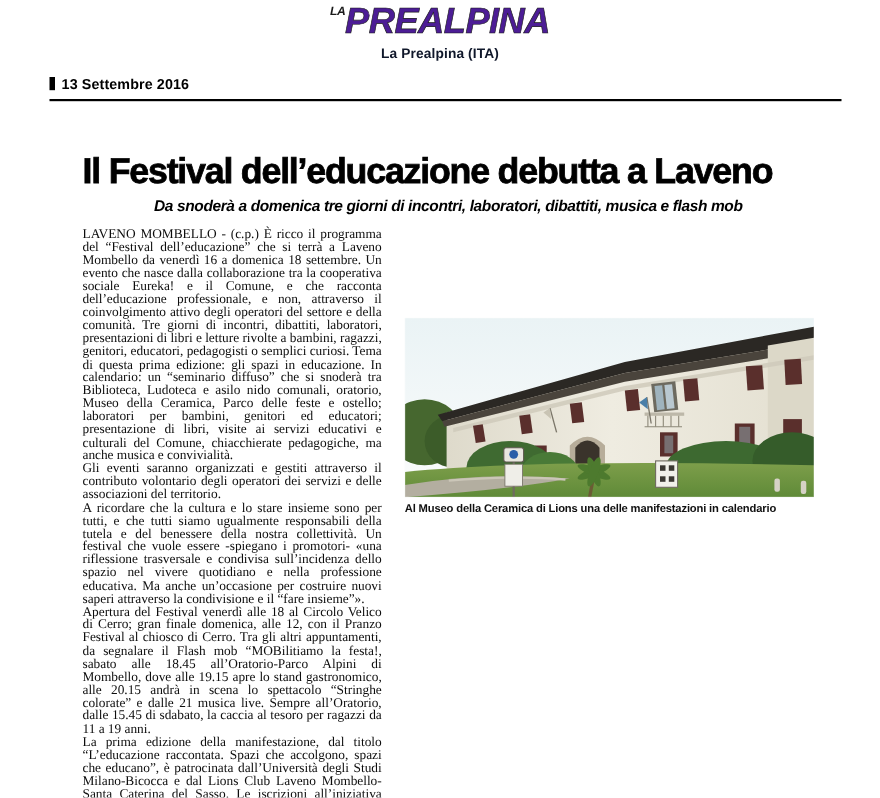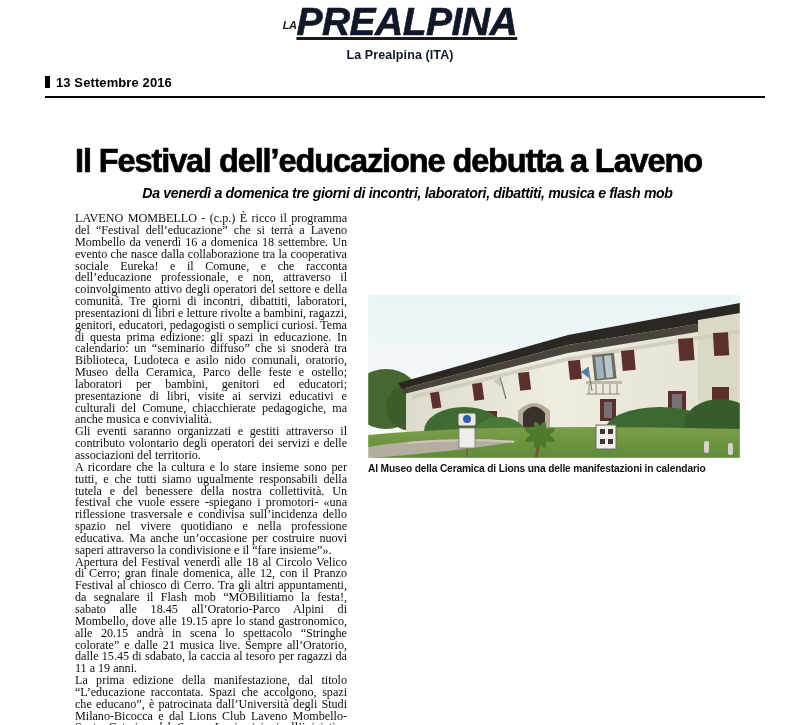--- a/index.html
+++ b/index.html
@@ -35,7 +35,7 @@
     letter-spacing: -0.5px;
     vertical-align: top;
     position: relative;
-    top: 18px;
+    top: 4px;
     color: #1b1b1b;
   }
   .logo-main {

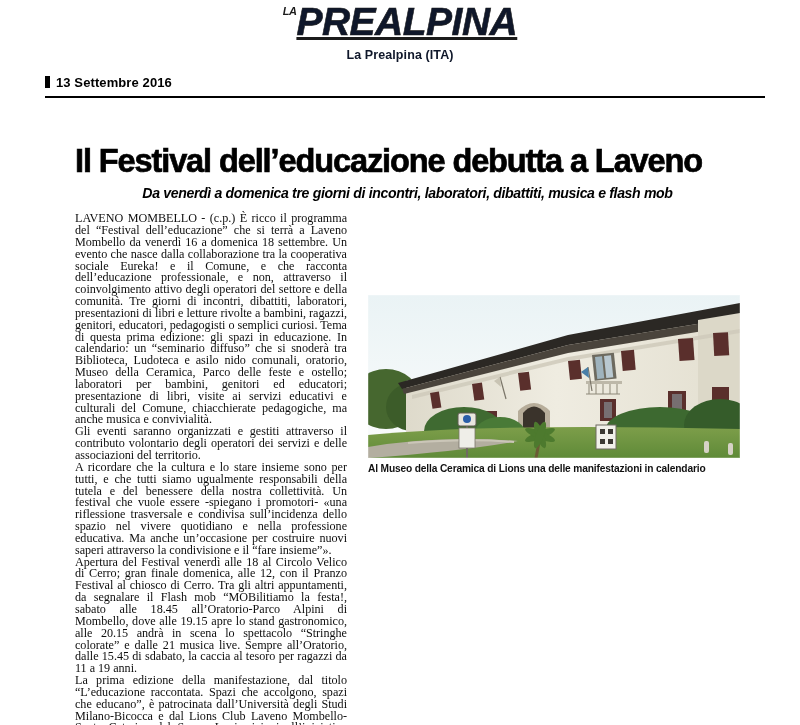--- a/index.html
+++ b/index.html
@@ -42,10 +42,9 @@
     font-family: "Liberation Sans", sans-serif;
     font-style: italic;
     font-weight: bold;
-    font-size: 39px;
+    font-size: 33px;
     letter-spacing: -0.5px;
-    color: #0f172a;
-    text-decoration: underline;
+    color: #4c1d95;
     -webkit-text-stroke: 0.6px #1b1b1b;
   }
   .source-line {

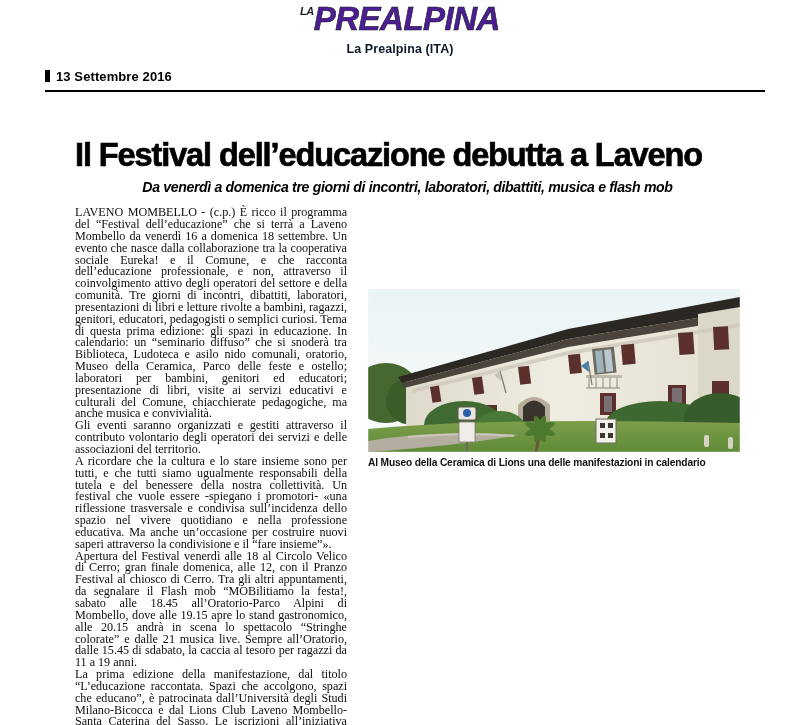--- a/index.html
+++ b/index.html
@@ -172,7 +172,7 @@
 <div class="article">
 
   <div class="headline">Il Festival dell’educazione debutta a Laveno</div>
-  <div class="subheadline">Da venerdì a domenica tre giorni di incontri, laboratori, dibattiti, musica e flash mob</div>
+  <div class="subheadline">Da snoderà a domenica tre giorni di incontri, laboratori, dibattiti, musica e flash mob</div>
 
   <div class="body-area">
 

